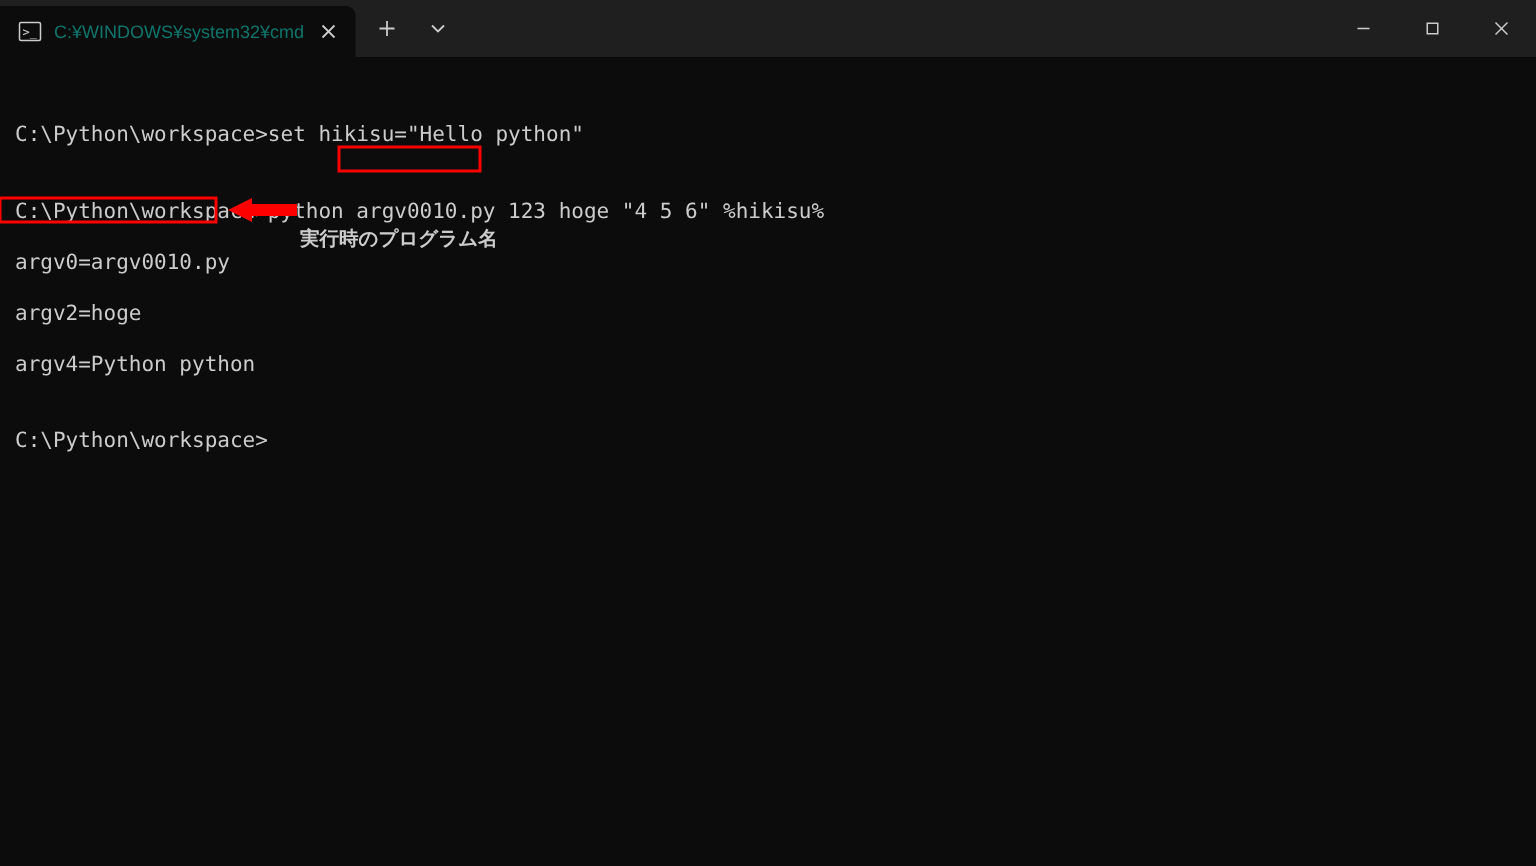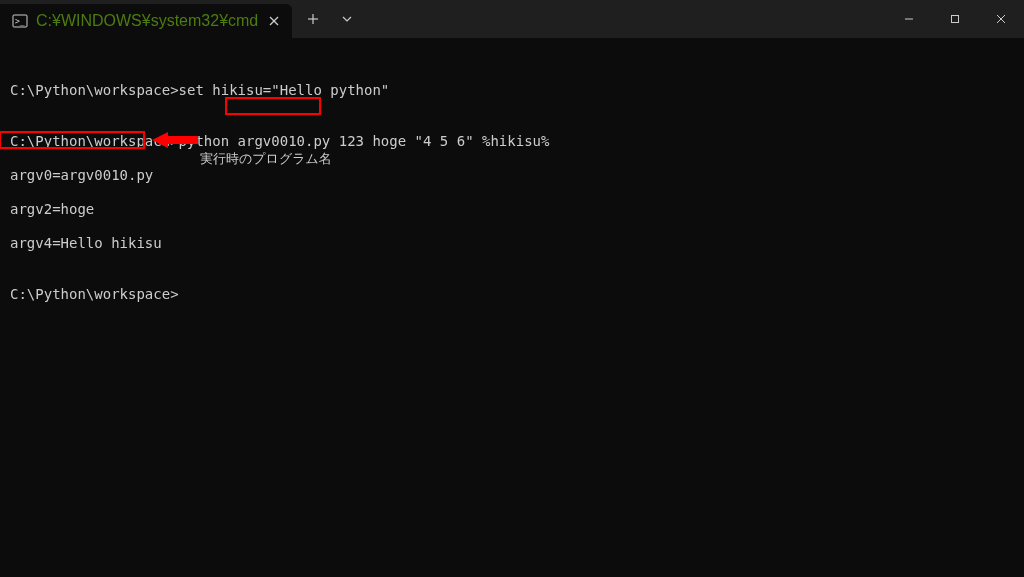--- a/index.html
+++ b/index.html
@@ -37,7 +37,7 @@
     align-items: center;
     justify-content: center;
   }
-  .tab-title { white-space: nowrap; color: #4d7c0f; font-size: 16px; }
+  .tab-title { white-space: nowrap; color: #0f766e; font-size: 12px; }
   .tab-close {
     width: 16px; height: 16px; display: inline-flex; align-items: center; justify-content: center;
     color: #cccccc; cursor: pointer;

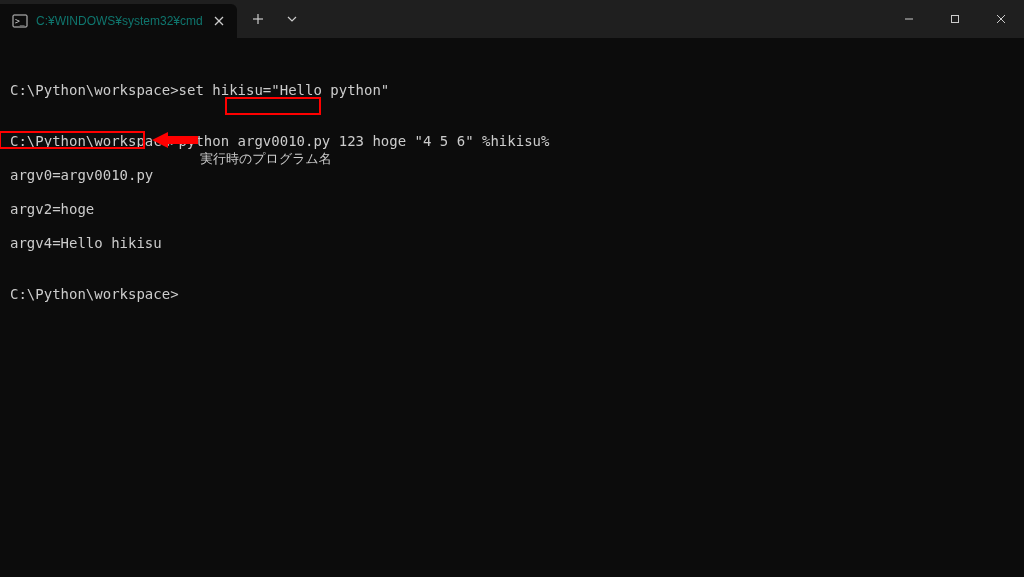--- a/index.html
+++ b/index.html
@@ -79,6 +79,7 @@
     color: #cccccc;
     font-size: 13px;
     font-family: 'Meiryo', 'MS PGothic', sans-serif;
+    font-weight: bold;
   }
 </style>
 </head>

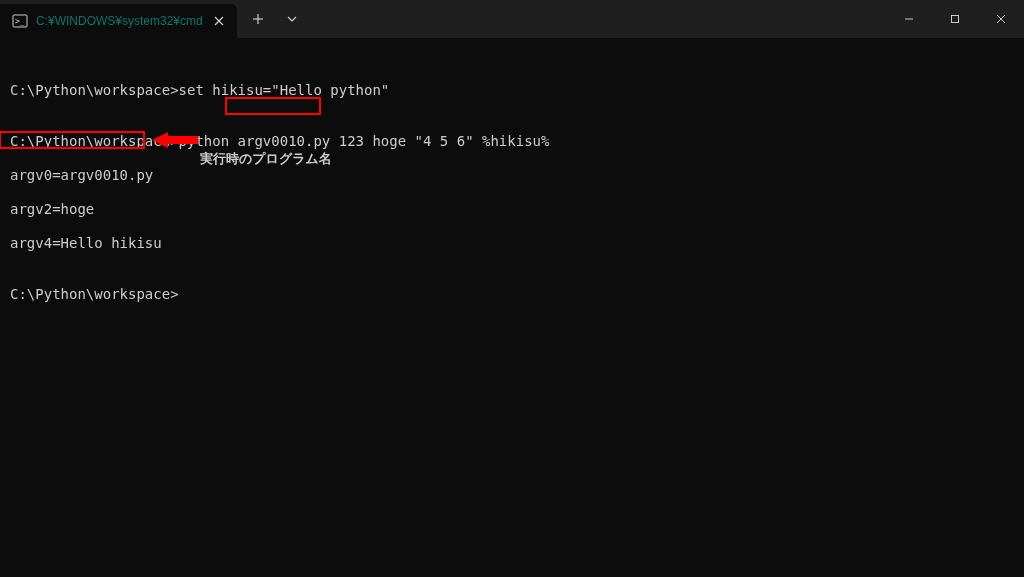--- a/index.html
+++ b/index.html
@@ -142,7 +142,7 @@
 <span class="line">C:\Python\workspace&gt;python argv0010.py 123 hoge "4 5 6" %hikisu%</span>
 <span class="line">argv0=argv0010.py</span>
 <span class="line">argv2=hoge</span>
-<span class="line">argv4=Hello hikisu</span>
+<span class="line">argv4=Python python</span>
 <span class="line"></span>
 <span class="line">C:\Python\workspace&gt;</span>
 

